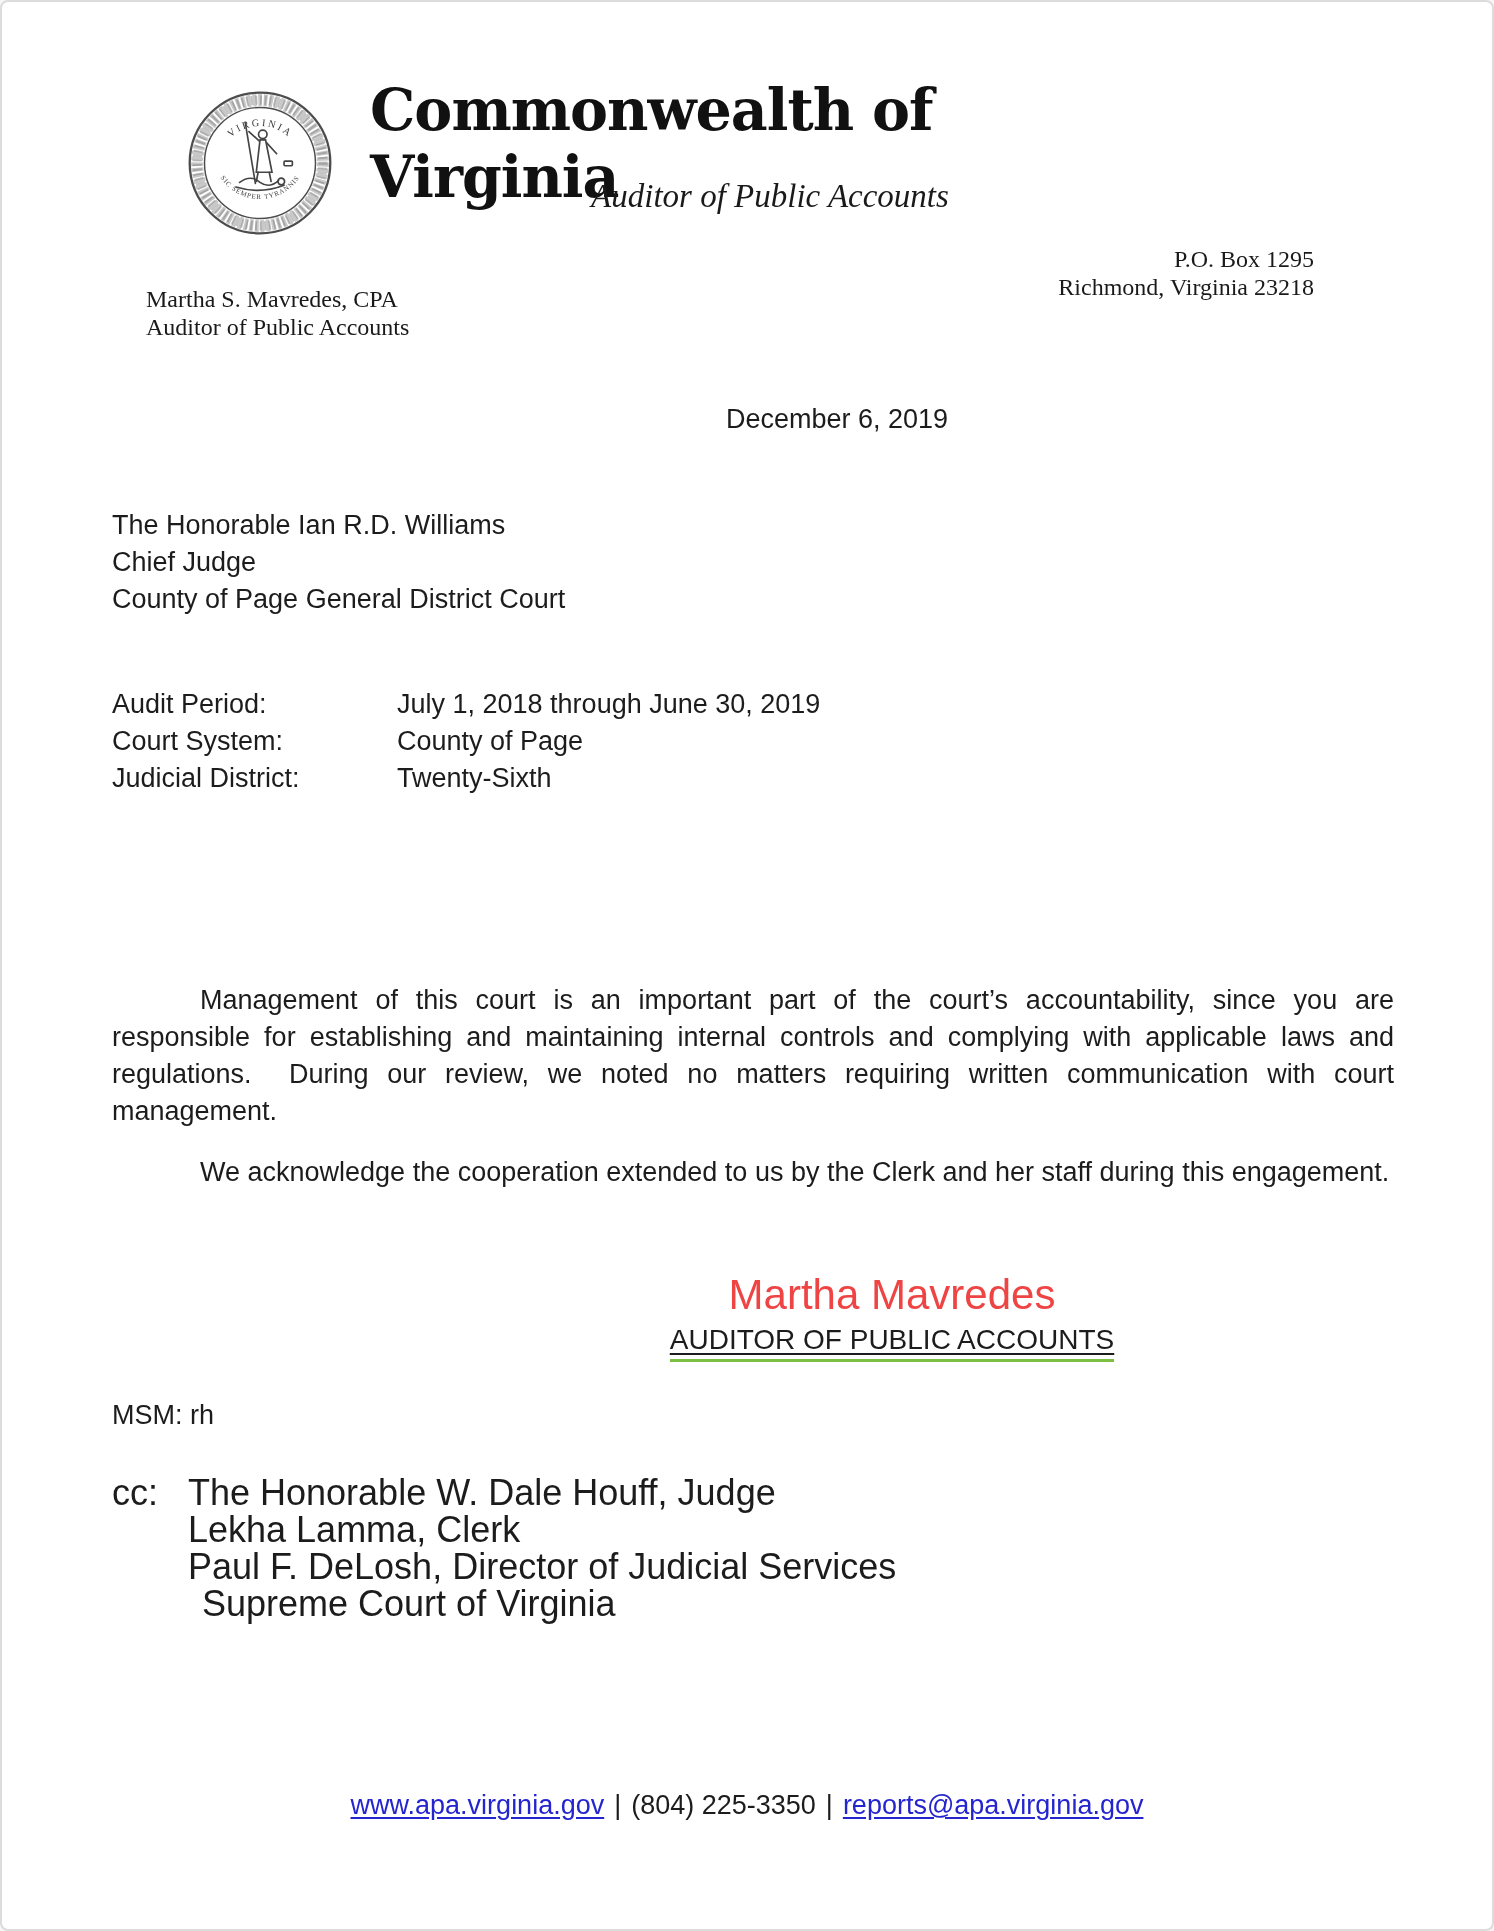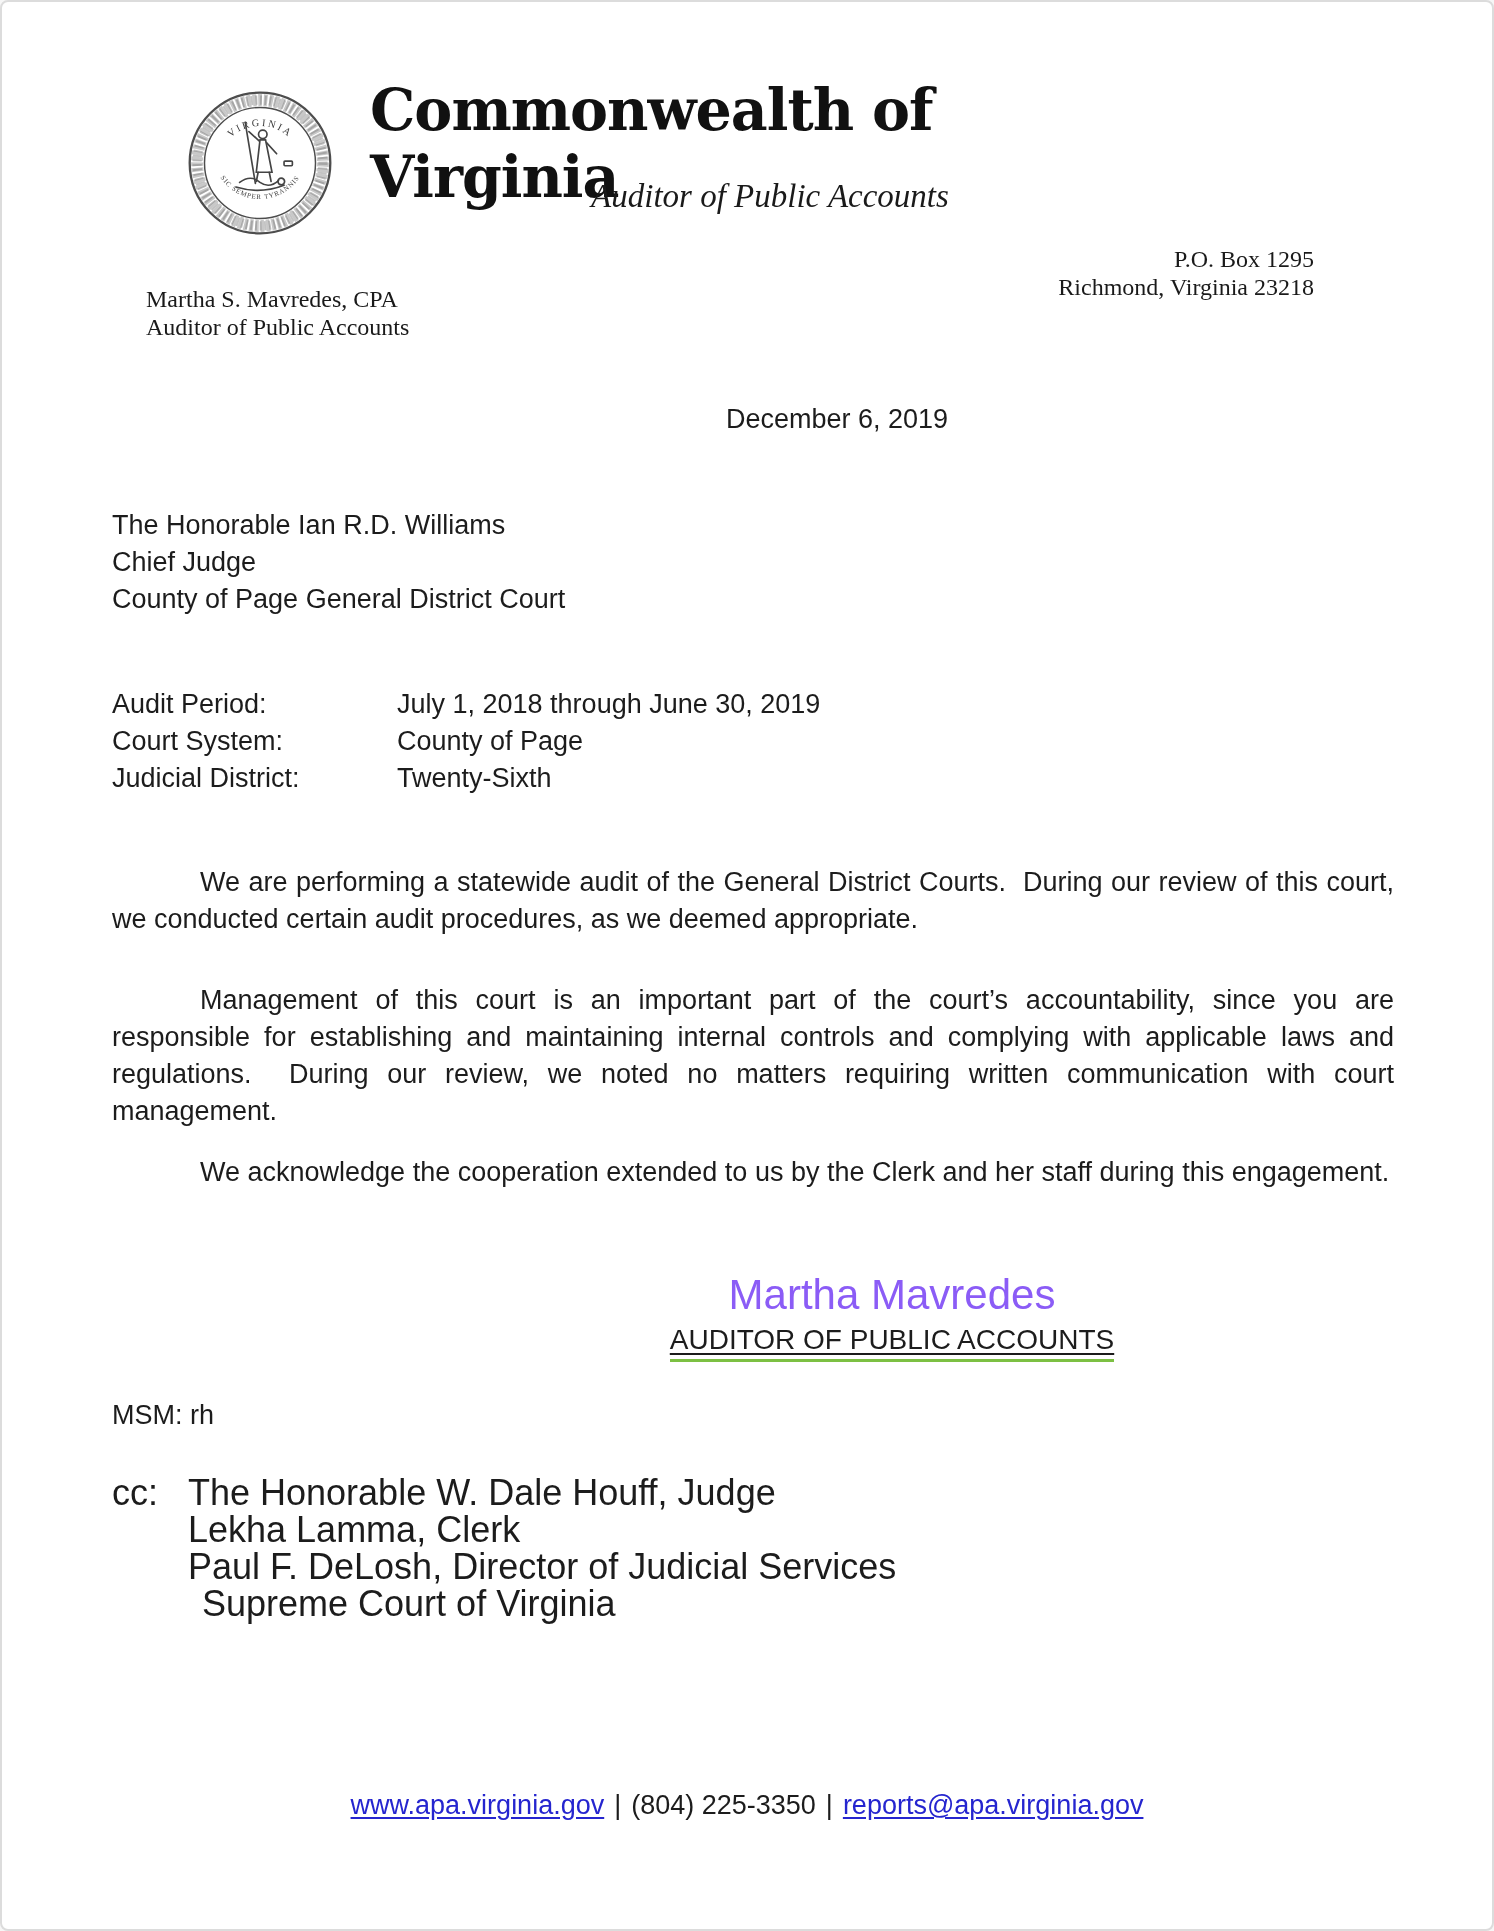--- a/index.html
+++ b/index.html
@@ -186,7 +186,6 @@
     </div>
   </div>
 
-  <p class="para para-1">We are performing a statewide audit of the General District Courts.  During our review of this court, we conducted certain audit procedures, as we deemed appropriate.</p>
   <p class="para para-2">Management of this court is an important part of the court’s accountability, since you are responsible for establishing and maintaining internal controls and complying with applicable laws and regulations.  During our review, we noted no matters requiring written communication with court management.</p>
   <p class="para para-3">We acknowledge the cooperation extended to us by the Clerk and her staff during this engagement.</p>
 

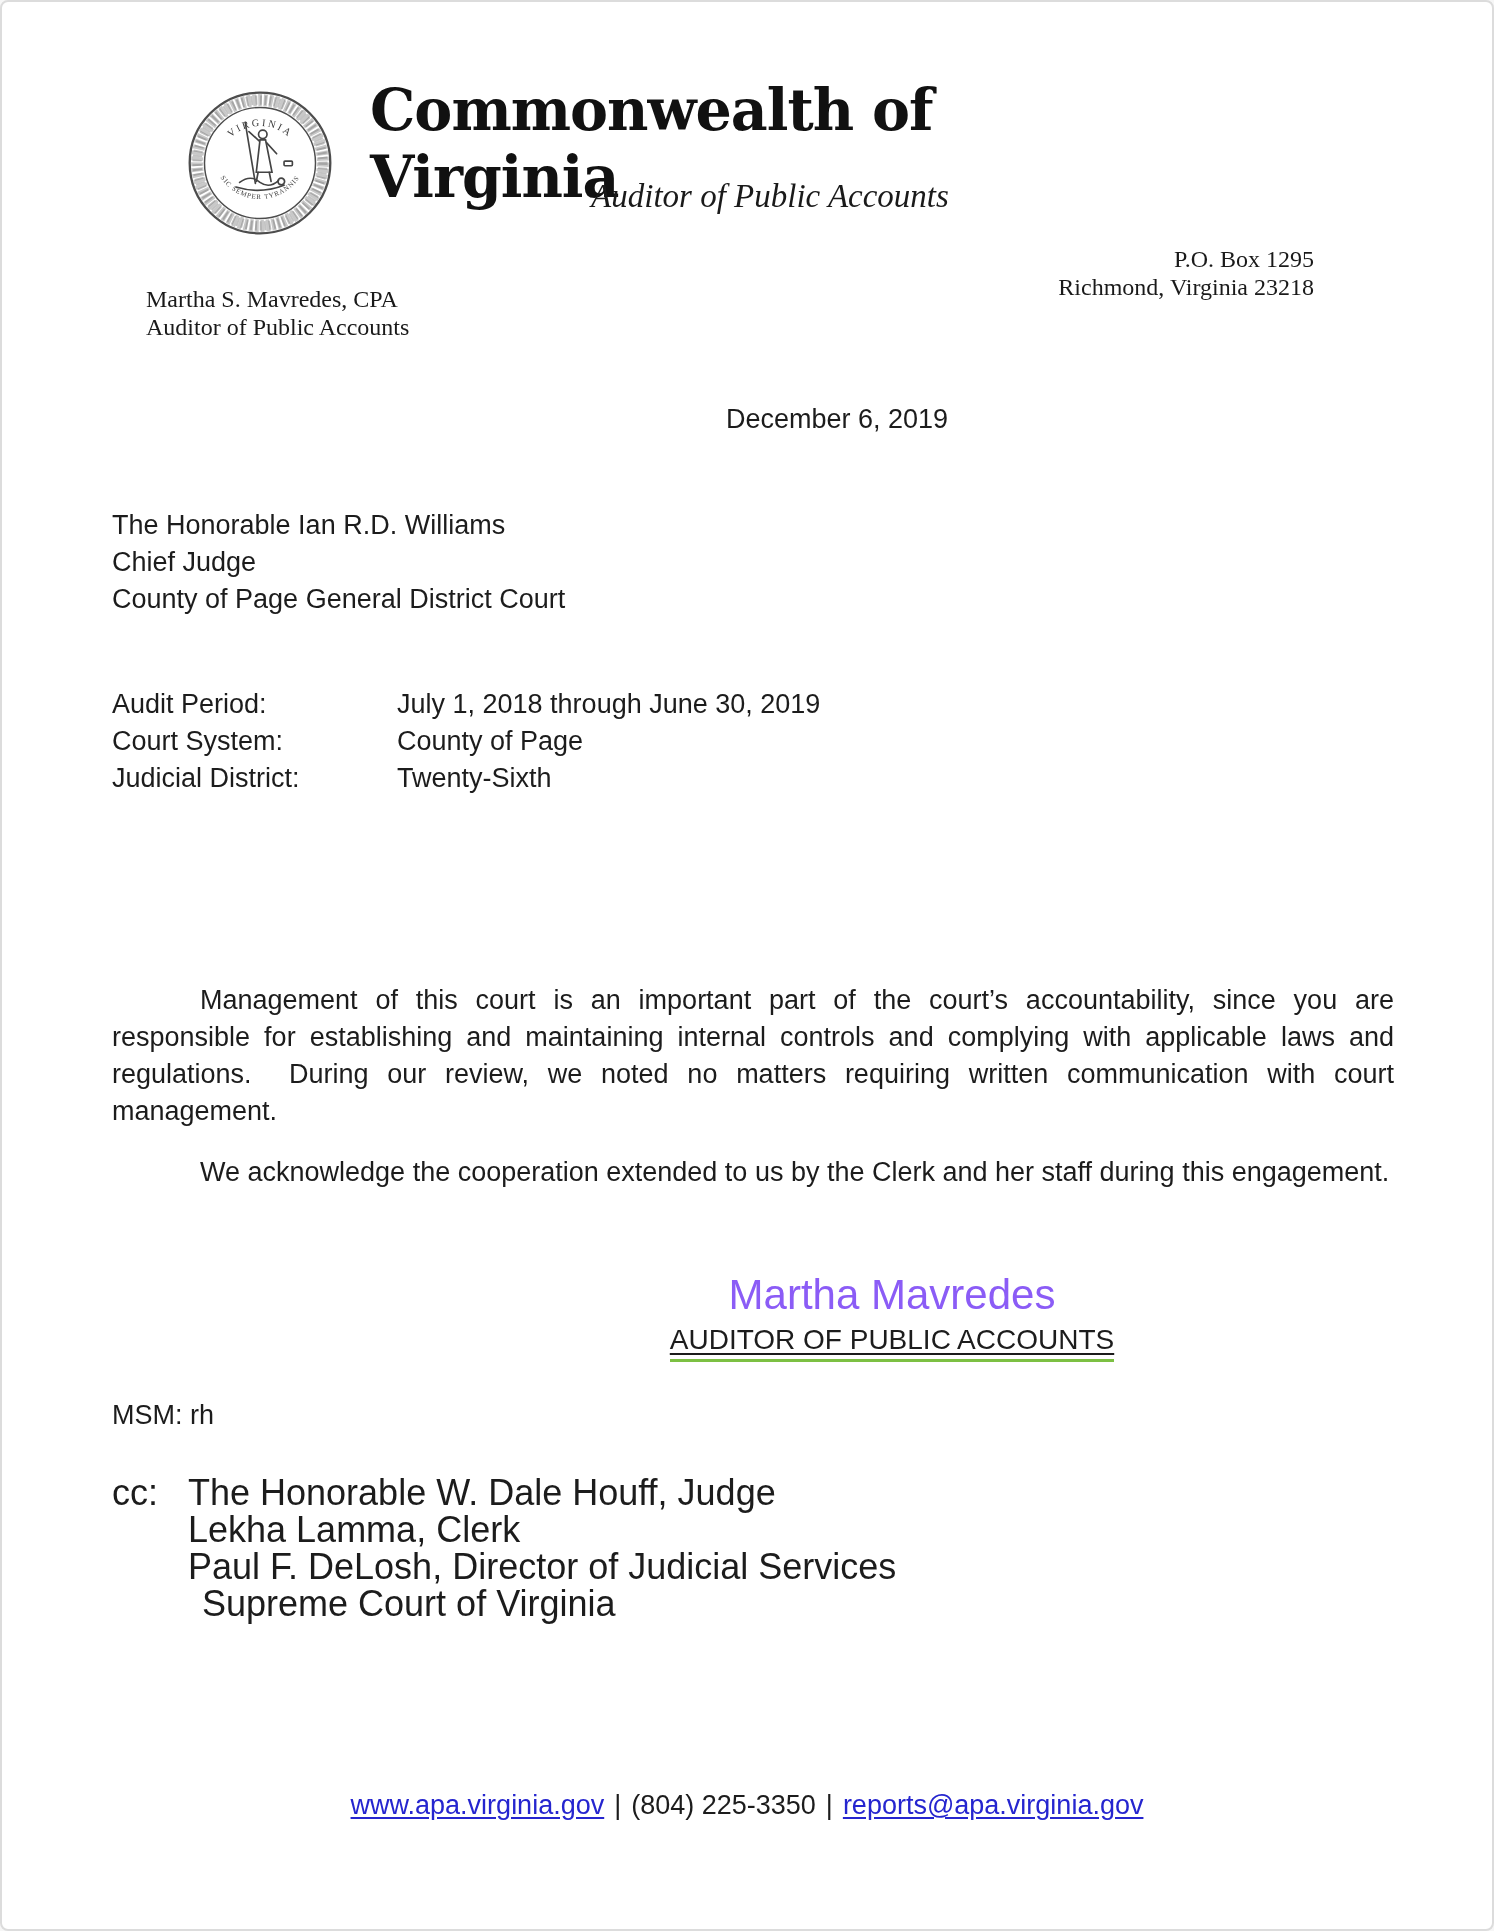--- a/index.html
+++ b/index.html
@@ -81,7 +81,7 @@
     position: absolute; left: 590px; top: 1268px; width: 600px;
     text-align: center;
   }
-  .sig-name { font-size: 42px; line-height: 50px; color: #8b5cf6; }
+  .sig-name { font-size: 42px; line-height: 50px; color: #ef4444; }
   .sig-title {
     display: inline-block;
     margin-top: 4px;

